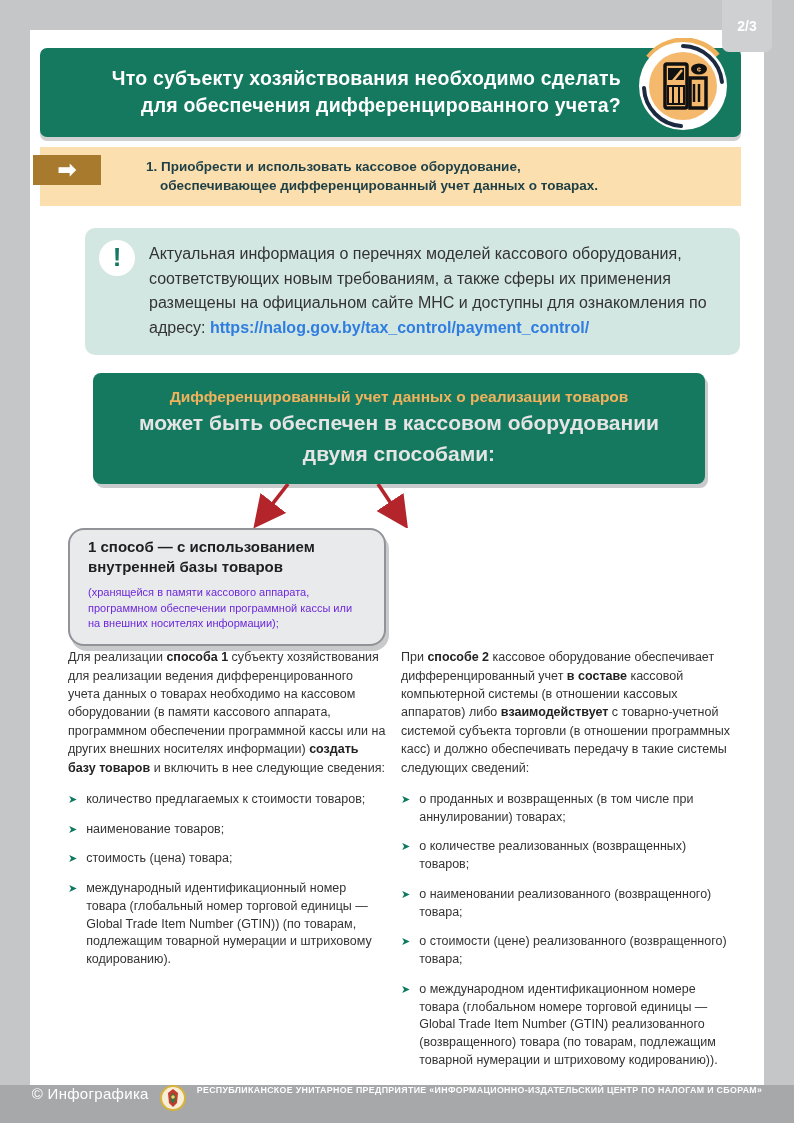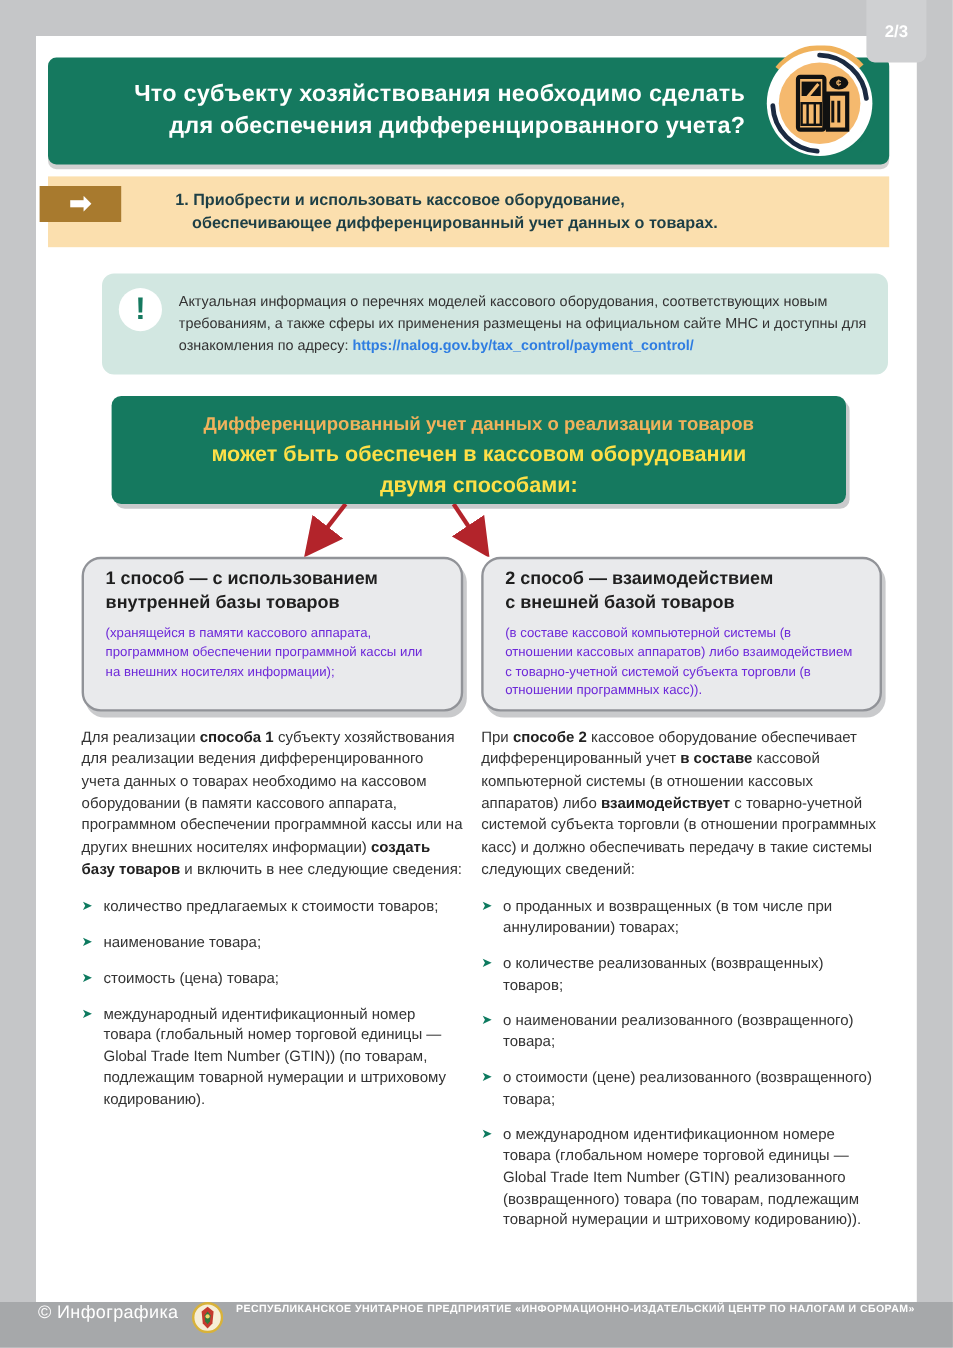--- a/index.html
+++ b/index.html
@@ -76,7 +76,7 @@
     color:#15795f; font-weight:bold; font-size:26px;
     display:flex; align-items:center; justify-content:center;
   }
-  .notice-top p { font-size:12px; line-height:1.55; color:#333; }
+  .notice-top p { font-size:16px; line-height:1.55; color:#333; }
   .notice-top a { color:#2f7de1; text-decoration:none; font-weight:bold; }
   
   .statement {

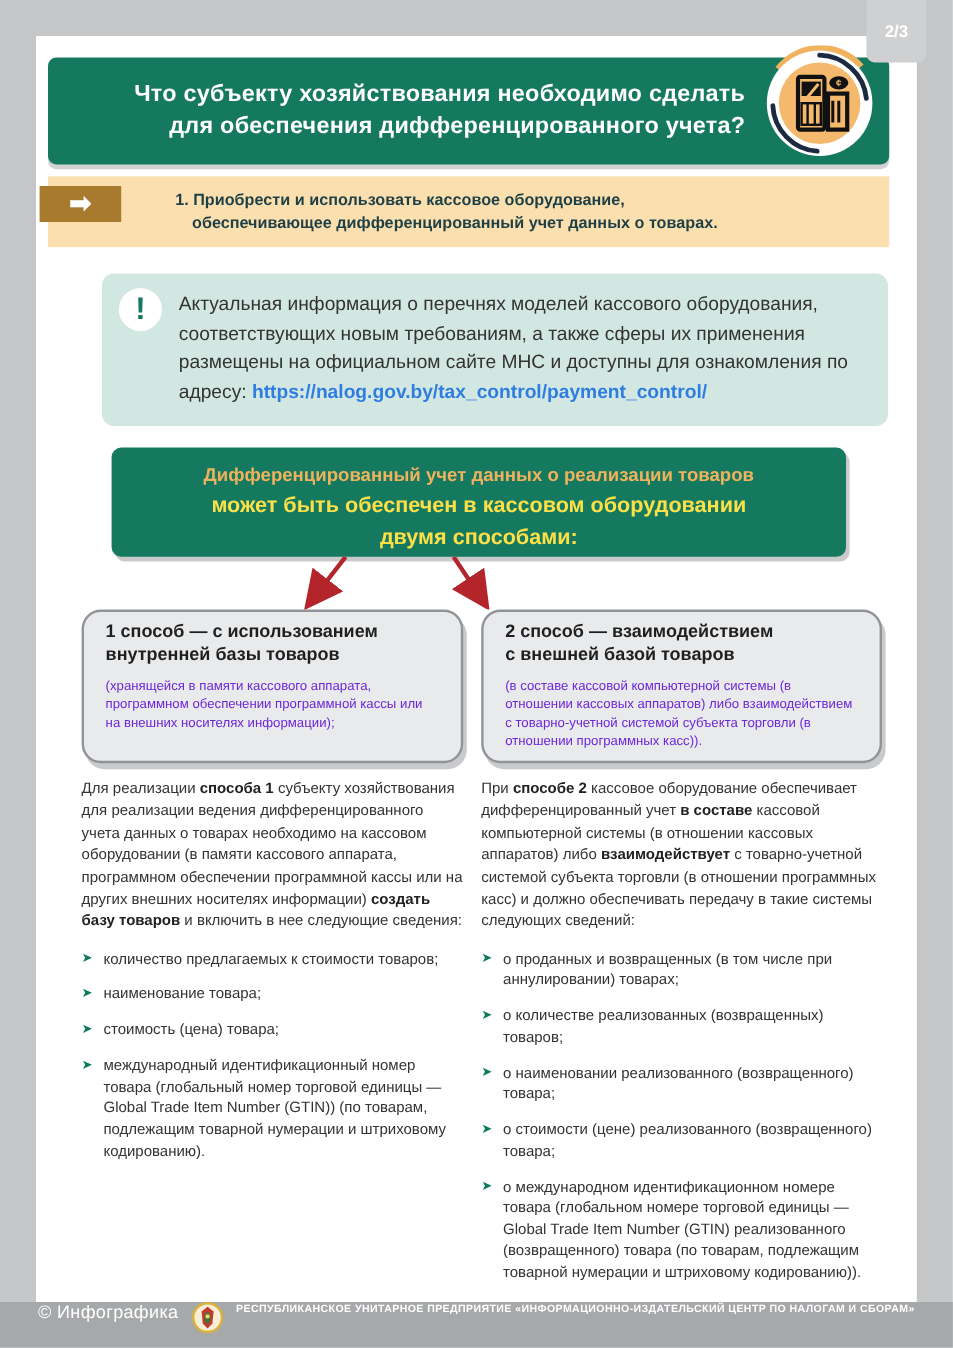--- a/index.html
+++ b/index.html
@@ -85,7 +85,7 @@
     background:#15795f;
     border-radius:8px;
     box-shadow:3px 4px 0 #c9cacc;
-    padding:13px 20px 3px;
+    padding:13px 20px 15px;
     text-align:center;
   }
   .statement .l1 { color:#f0b25c; font-weight:bold; font-size:15.5px; line-height:1.45; }

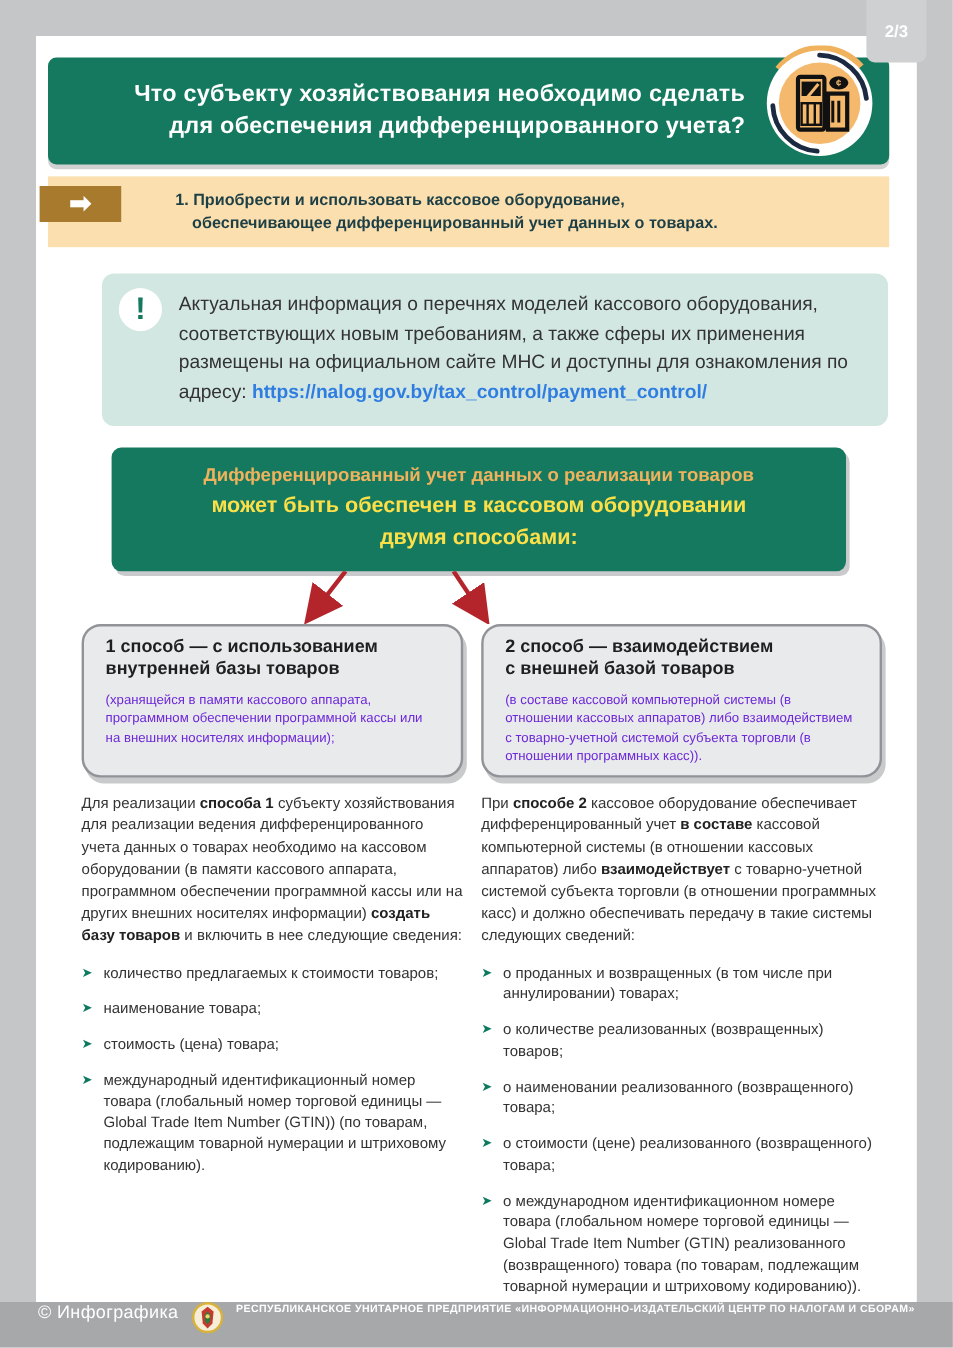--- a/index.html
+++ b/index.html
@@ -89,7 +89,7 @@
     text-align:center;
   }
   .statement .l1 { color:#f0b25c; font-weight:bold; font-size:15.5px; line-height:1.45; }
-  .statement .l2, .statement .l3 { color:#fde047; font-weight:bold; font-size:18px; line-height:1.45; }
+  .statement .l2, .statement .l3 { color:#e5e5e5; font-weight:bold; font-size:21px; line-height:1.45; }
   
   .arrows-zone { position:relative; height:44px; }
   .arrows-zone svg { position:absolute; left:0; top:0; }

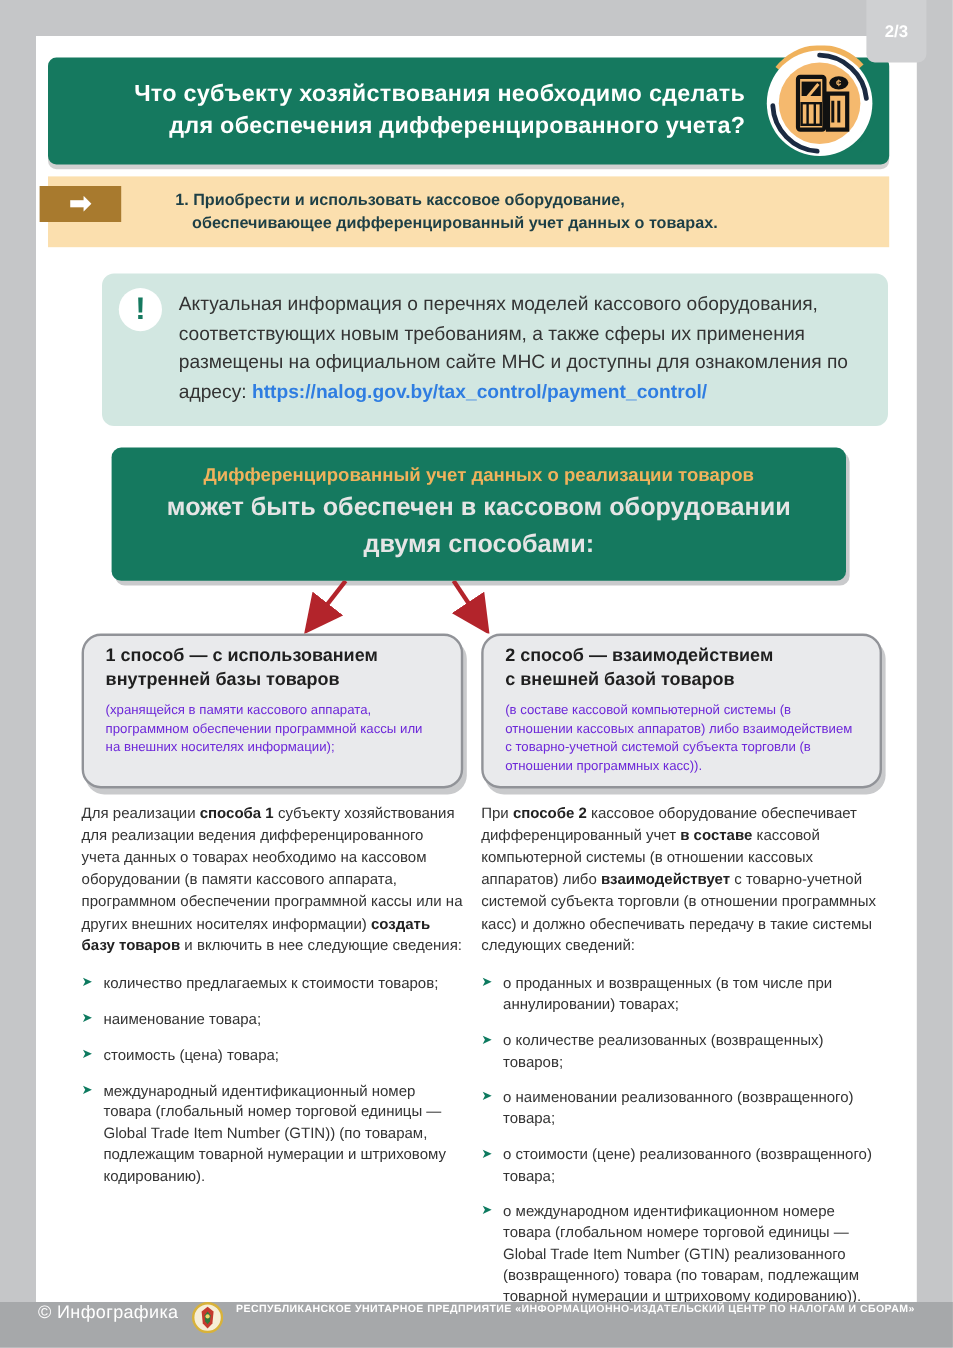--- a/index.html
+++ b/index.html
@@ -200,11 +200,6 @@
 внутренней базы товаров</div>
       <div class="mbody">(хранящейся в памяти кассового аппарата, программном обеспечении программной кассы или на внешних носителях информации);</div>
     </div>
-    <div class="method-box">
-      <div class="mtitle">2 способ — взаимодействием
-с внешней базой товаров</div>
-      <div class="mbody">(в составе кассовой компьютерной системы (в отношении кассовых аппаратов) либо взаимодействием с товарно-учетной системой субъекта торговли (в отношении программных касс)).</div>
-    </div>
   </div>
 
   <div class="cols">

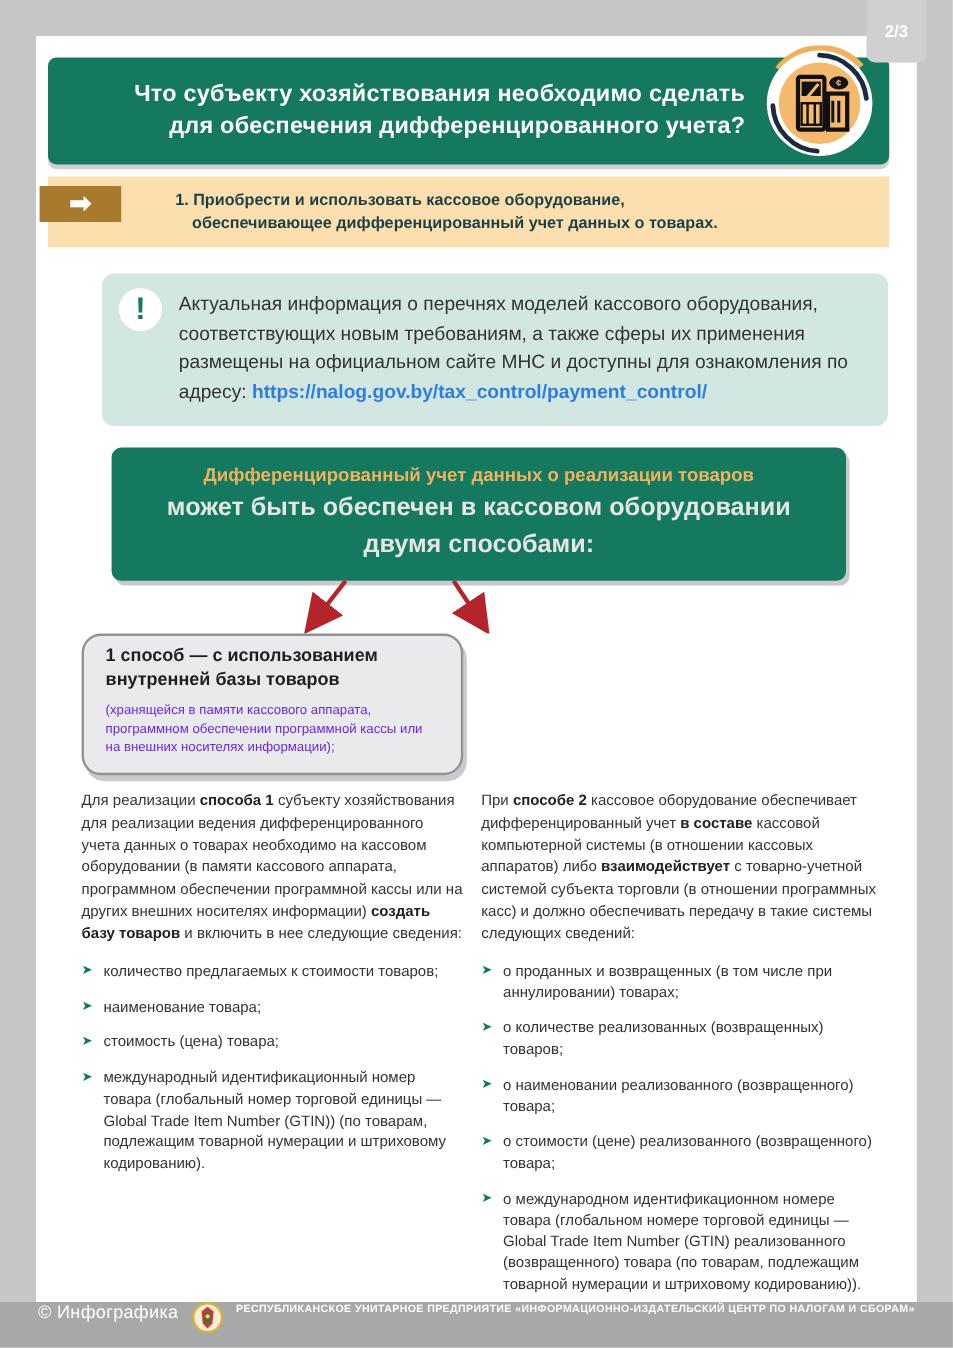--- a/index.html
+++ b/index.html
@@ -110,7 +110,7 @@
   }
   .method-box .mtitle { font-size:15px; font-weight:bold; color:#1f1f1f; line-height:1.3; margin-bottom:9px; white-space:pre-line; }
   .method-box .mbody { font-size:11px; color:#6d28d9; line-height:1.42; }
-  .col-text { margin-top:12px; font-size:12.5px; line-height:1.47; color:#333; }
+  .col-text { margin-top:2px; font-size:12.5px; line-height:1.47; color:#333; }
   .col-text b { color:#222; }
   ul.blist { list-style:none; margin-top:14px; }
   ul.blist li { display:flex; gap:9px; margin-bottom:12px; font-size:12.5px; line-height:1.42; color:#333; }

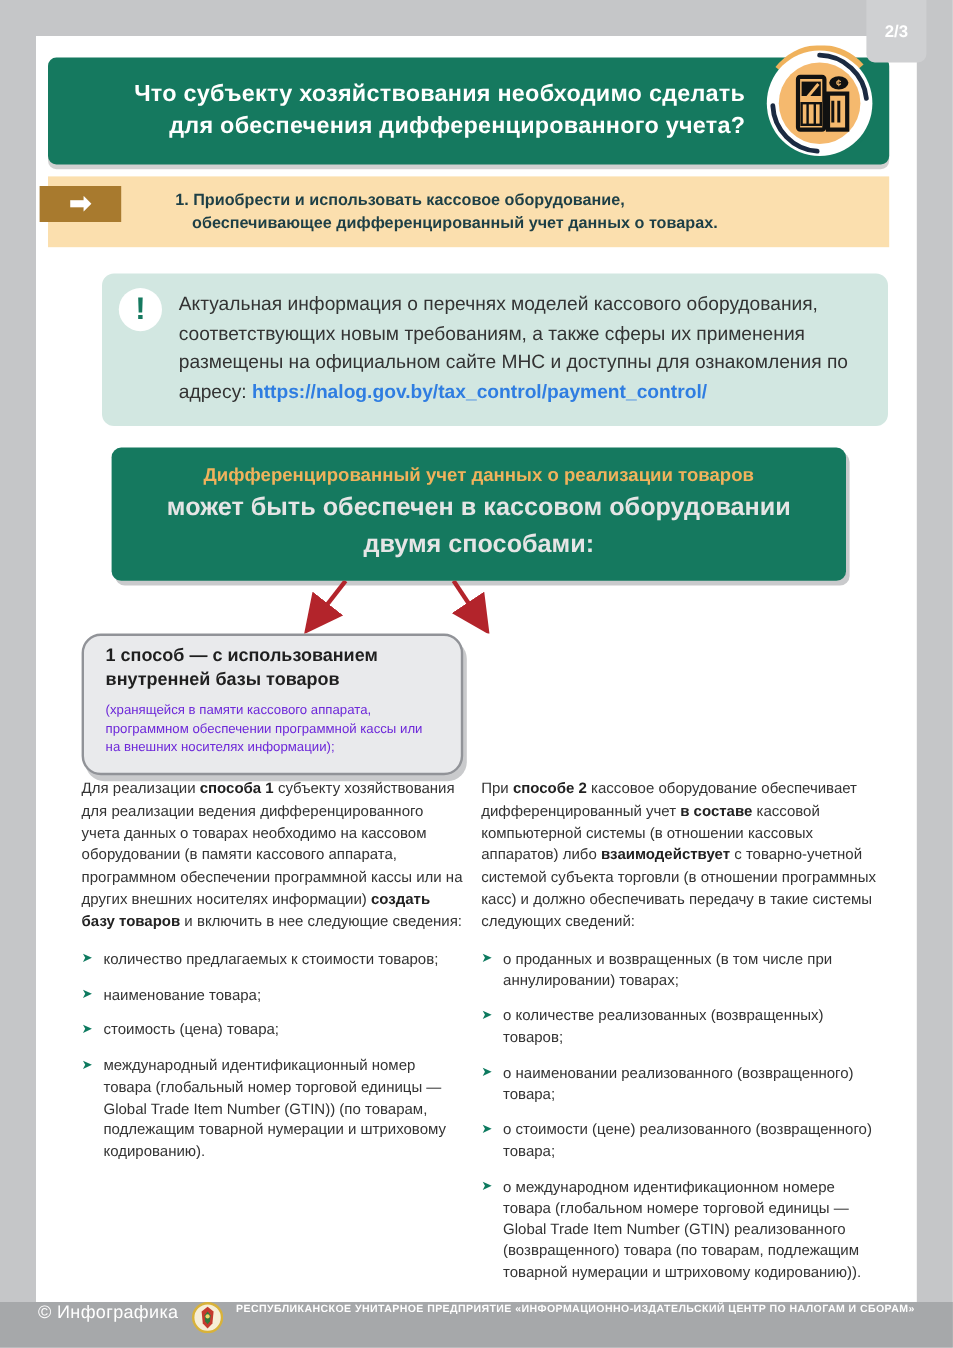--- a/index.html
+++ b/index.html
@@ -212,7 +212,7 @@
           </li>
         <li>
             <span class="arrow">➤</span>
-            <span>наименование товара;</span>
+            <span>наименование товаров;</span>
           </li>
         <li>
             <span class="arrow">➤</span>

